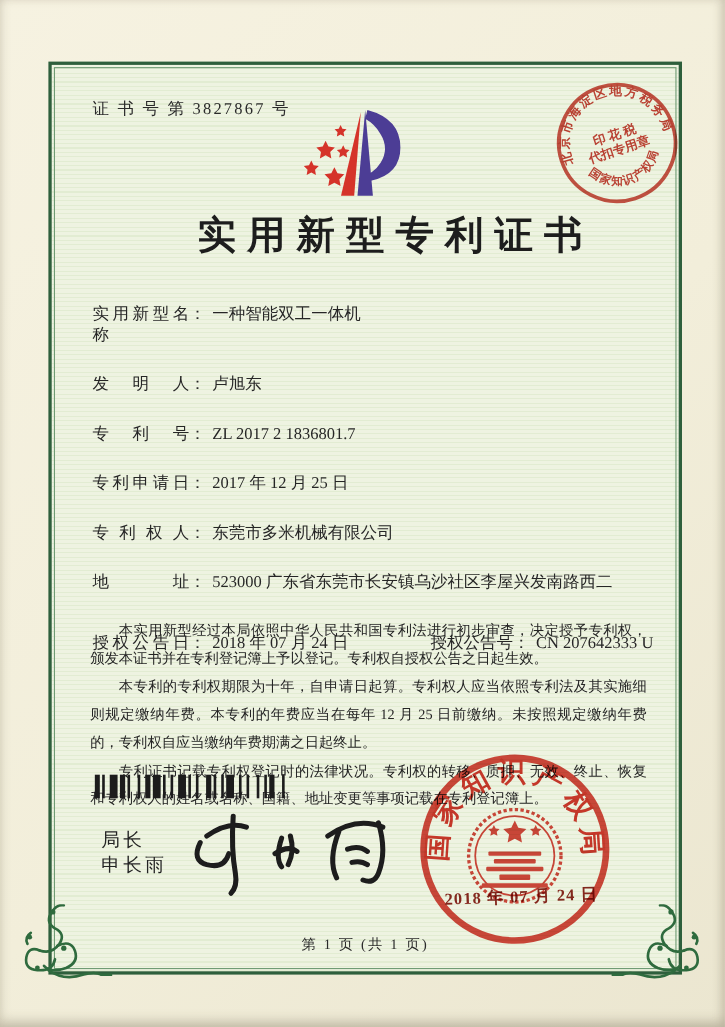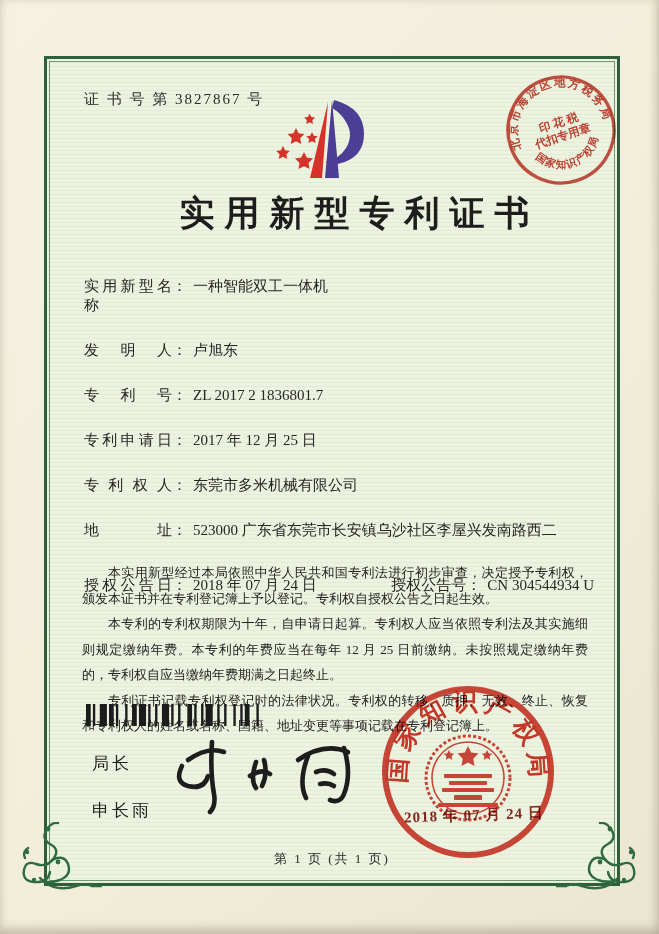--- a/index.html
+++ b/index.html
@@ -176,7 +176,7 @@
       <div class="grant-right">
         <span>授权公告号</span>
           <span class="colon">：</span>
-        <div class="fvalue">CN 304544934 U</div>
+        <div class="fvalue">CN 207642333 U</div>
       </div>
     </div>
   </div>

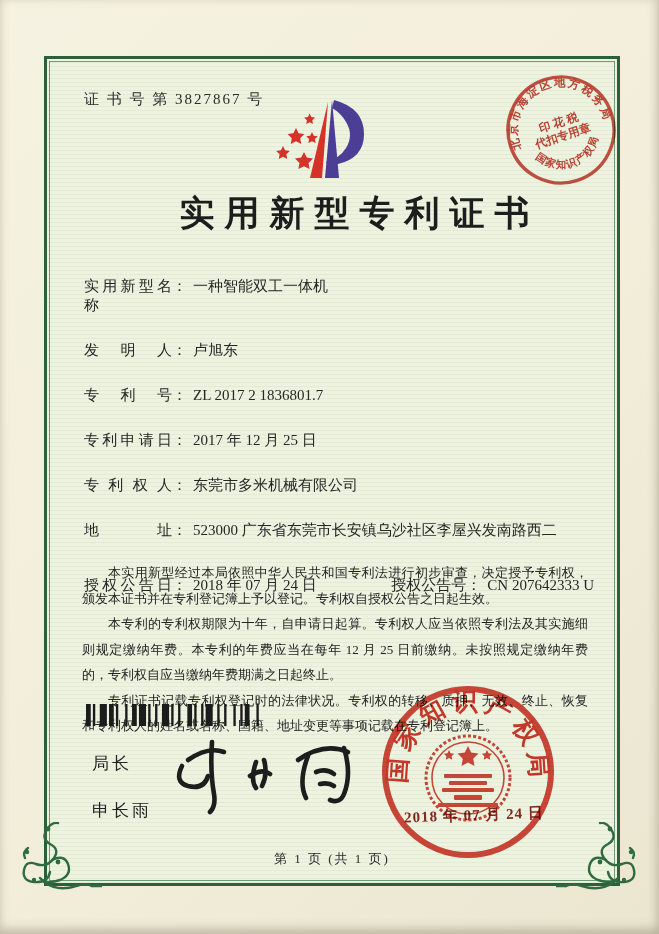--- a/index.html
+++ b/index.html
@@ -57,7 +57,7 @@
   .barcode{position:absolute;left:86px;top:704px;width:178px;height:22px;}
   
   .signer{position:absolute;left:92px;top:752px;font-size:17px;color:#232323;letter-spacing:3px;}
-  .signer div{margin-bottom:24px;}
+  .signer div{margin-bottom:0;}
   .signature{position:absolute;left:160px;top:732px;width:210px;height:86px;z-index:4;}
   
   .seal{position:absolute;left:378px;top:682px;width:180px;height:180px;mix-blend-mode:multiply;z-index:3;}

